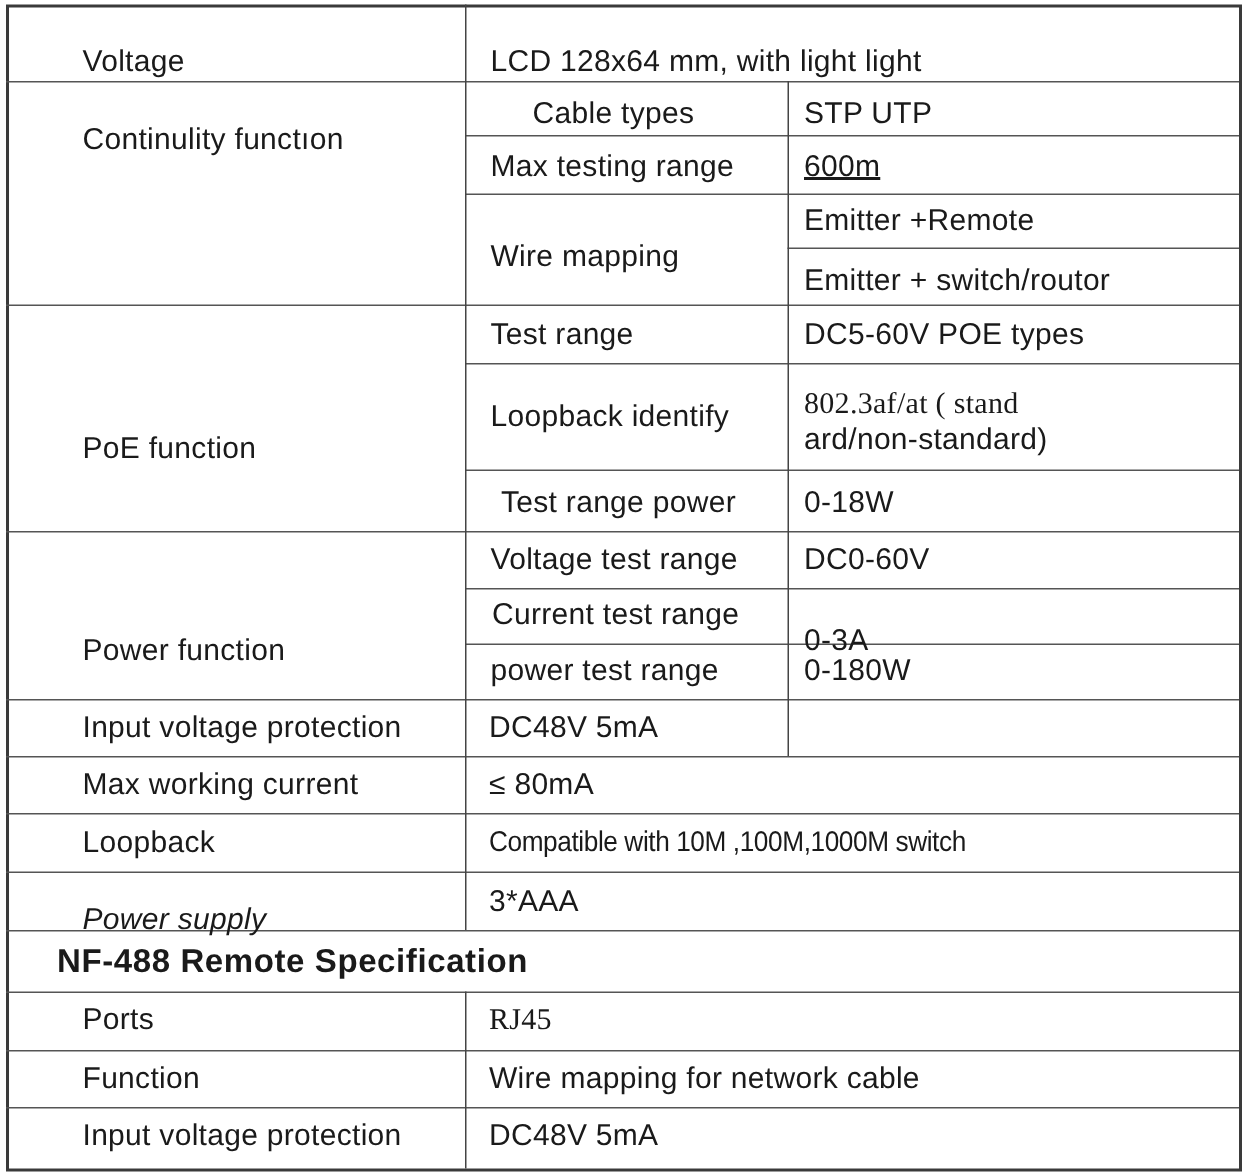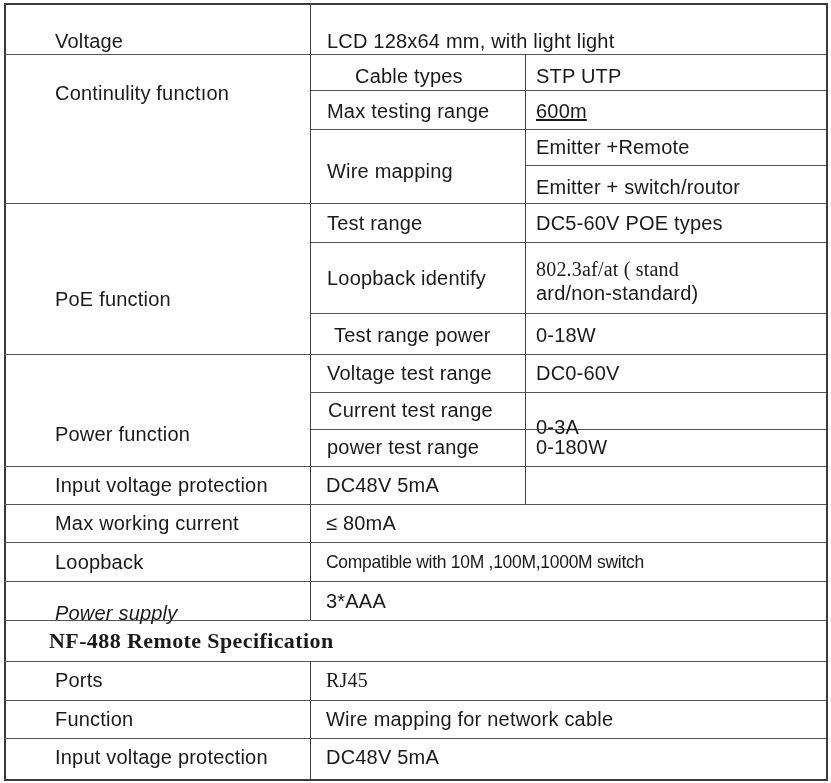--- a/index.html
+++ b/index.html
@@ -79,7 +79,7 @@
 <div class="t" style="left:55px;top:602px;font-style:italic;">Power supply</div>
 <div class="t" style="left:326px;top:590px;">3*AAA</div>
 
-<div class="t bold" style="left:49px;top:630px;font-family:Liberation Serif, serif;">NF-488 Remote Specification</div>
+<div class="t bold" style="left:38px;top:630px;">NF-488 Remote Specification</div>
 <div class="t" style="left:55px;top:669px;">Ports</div>
 <div class="t" style="left:326px;top:669px;font-family:Liberation Serif, serif;">RJ45</div>
 <div class="t" style="left:55px;top:708px;text-align:center;">Function</div>

